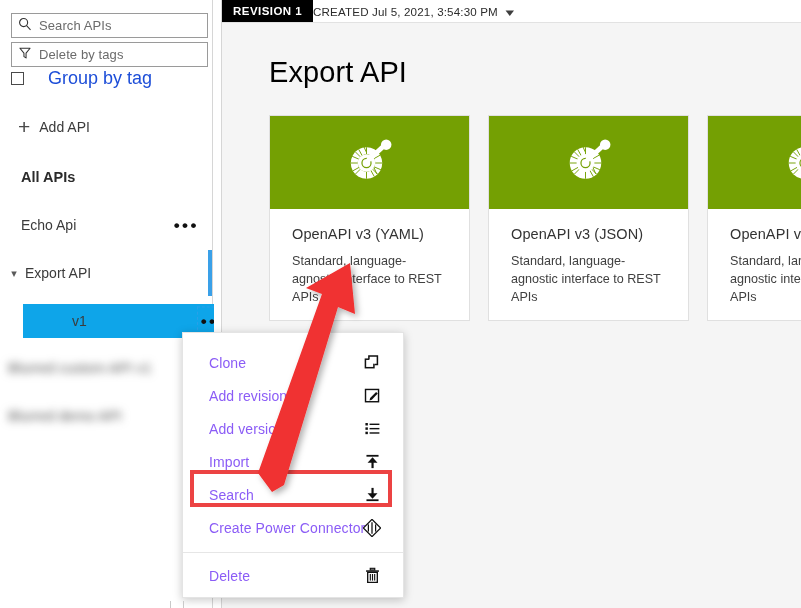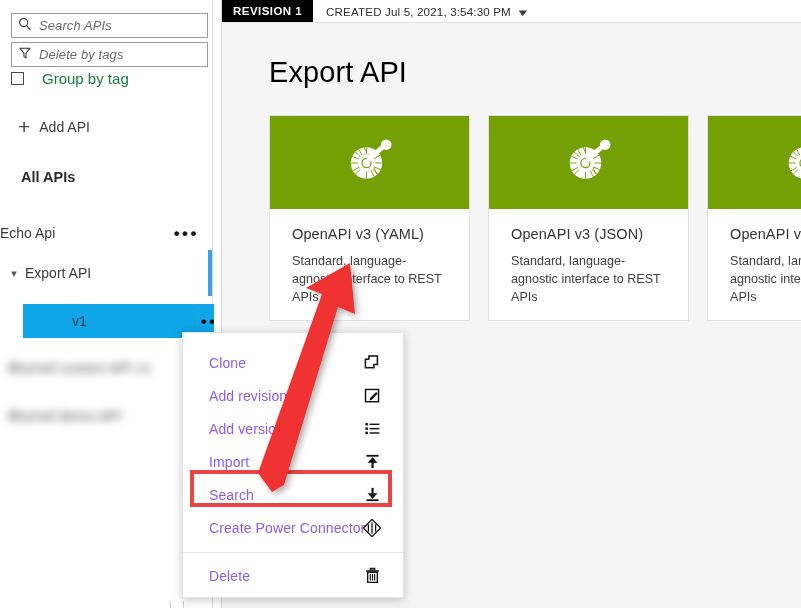--- a/index.html
+++ b/index.html
@@ -111,7 +111,7 @@
     letter-spacing: .45px; padding: 0 11px; display: flex; align-items: center;
   }
   #rev-created {
-    display: flex; align-items: center; padding-left: 13px;
+    display: flex; align-items: center; 
     font-size: 11.6px; color: #2c2c2c; letter-spacing: .15px;
   }
   #rev-chev {

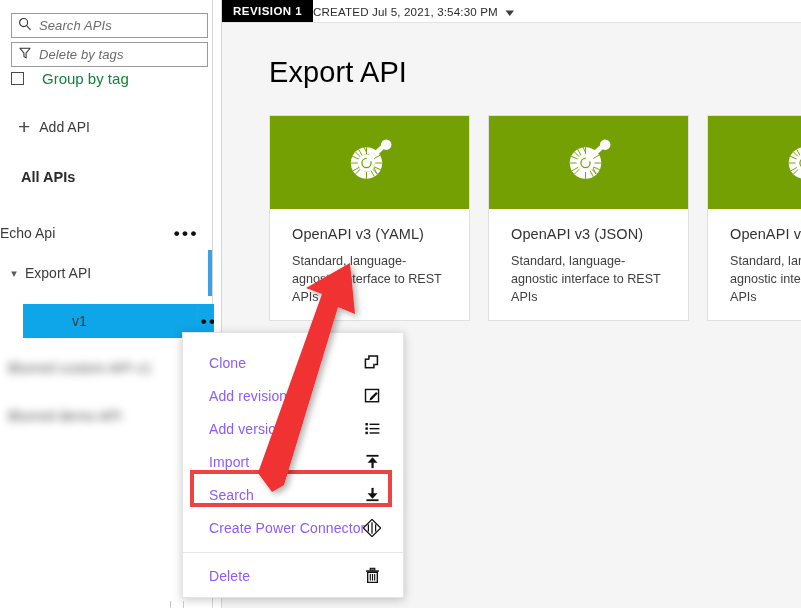--- a/index.html
+++ b/index.html
@@ -25,7 +25,7 @@
     display: flex; align-items: center; padding-left: 6px;
   }
   .sb-field .ph {
-    font-size: 13px; font-style: italic; color: #6b6b6b;
+    font-size: 13px; color: #6b6b6b;
     margin-left: 7px; letter-spacing: .1px;
   }
   #search-field { top: 13px; }

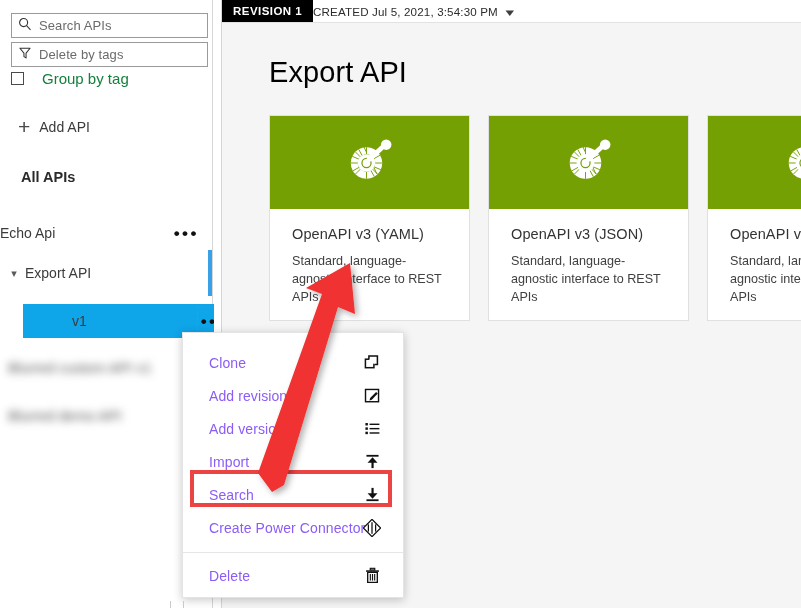--- a/index.html
+++ b/index.html
@@ -39,7 +39,7 @@
     width: 13px; height: 13px; border: 1px solid #4a4a4a; background: #fff;
     display: inline-block;
   }
-  .sb-check-row .lbl { font-size: 15px; color: #15803d; margin-left: 18px; }
+  .sb-check-row .lbl { font-size: 18px; color: #1d4ed8; margin-left: 24px; }
 
   .sb-row {
     position: absolute; left: 0; width: 213px; height: 34px;

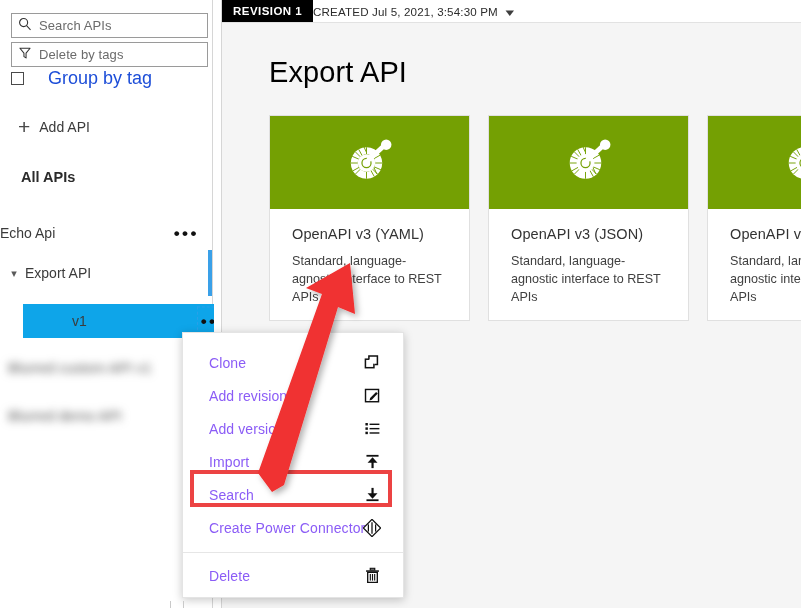--- a/index.html
+++ b/index.html
@@ -56,7 +56,7 @@
   #all-apis-row { top: 160px; padding-left: 21px; }
   #all-apis-row .txt { font-weight: bold; color: #2b2b2b; font-size: 14.5px; }
 
-  #echo-api-row { top: 216px; }
+  #echo-api-row { top: 208px; padding-left: 21px; }
   #person-api-row { top: 256px; padding-left: 7px; }
   #person-api-row .chev {
     display: inline-block; width: 14px; margin-right: 4px; color: #5a5a5a;

